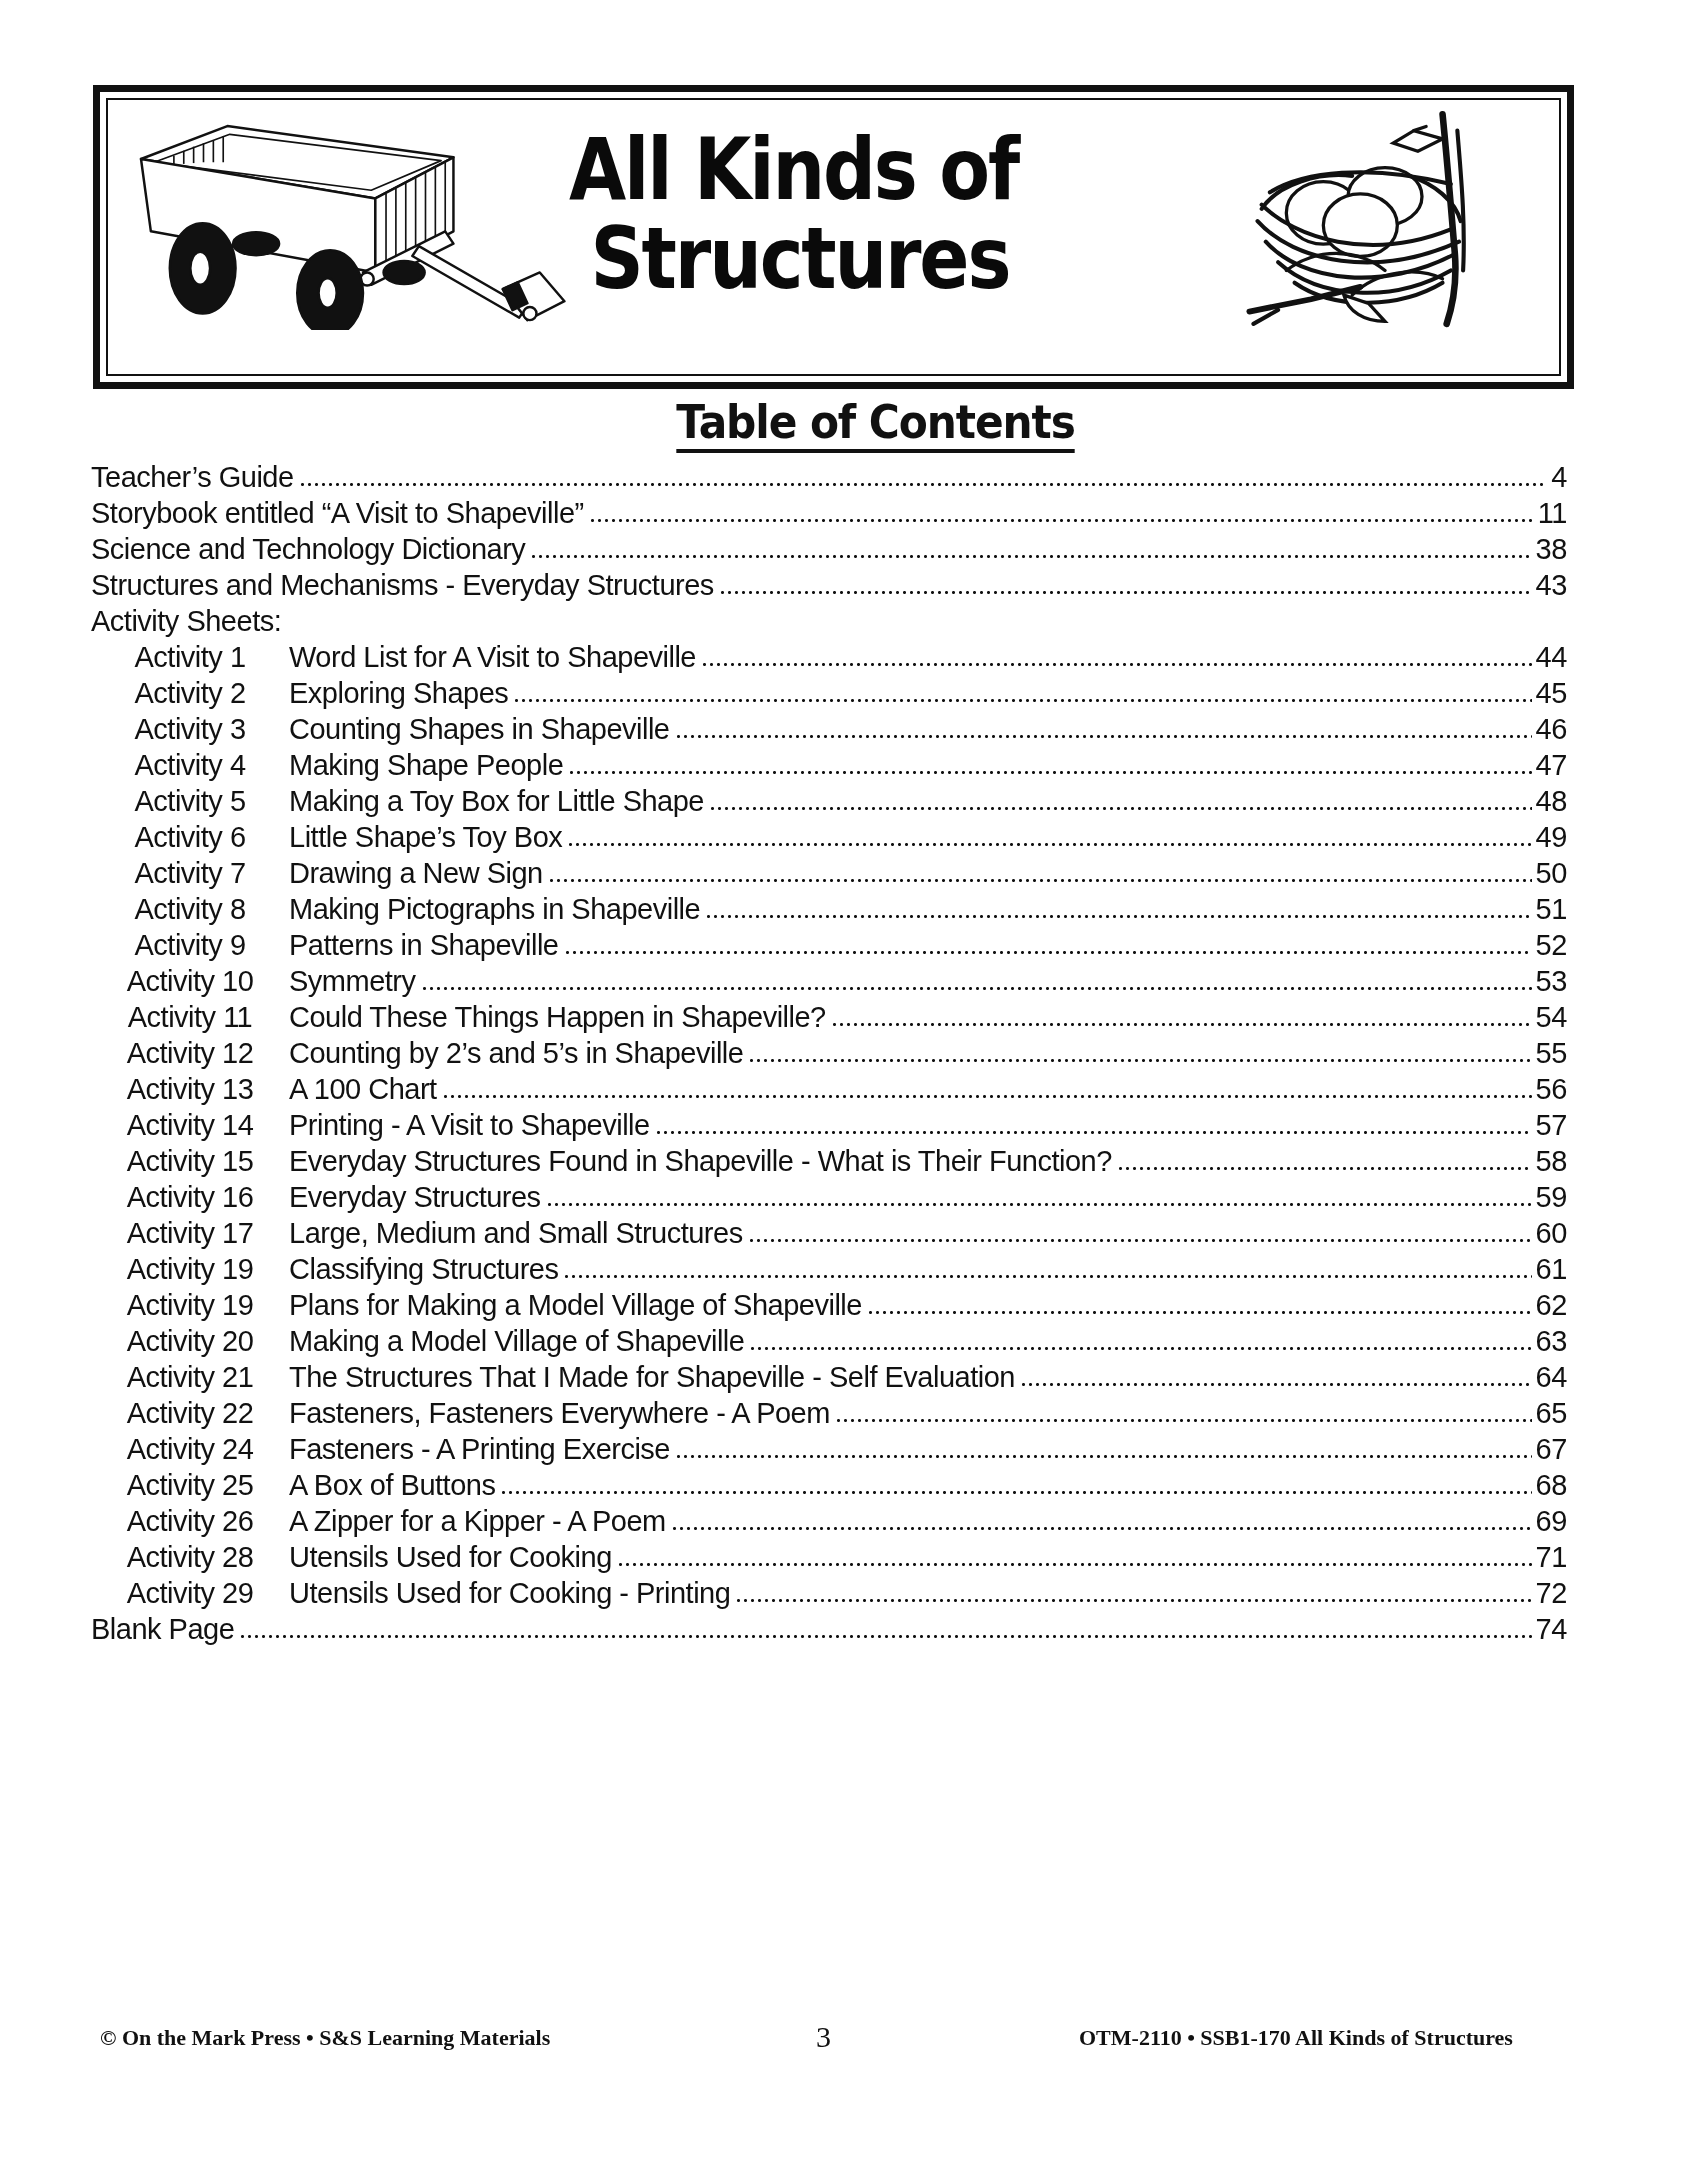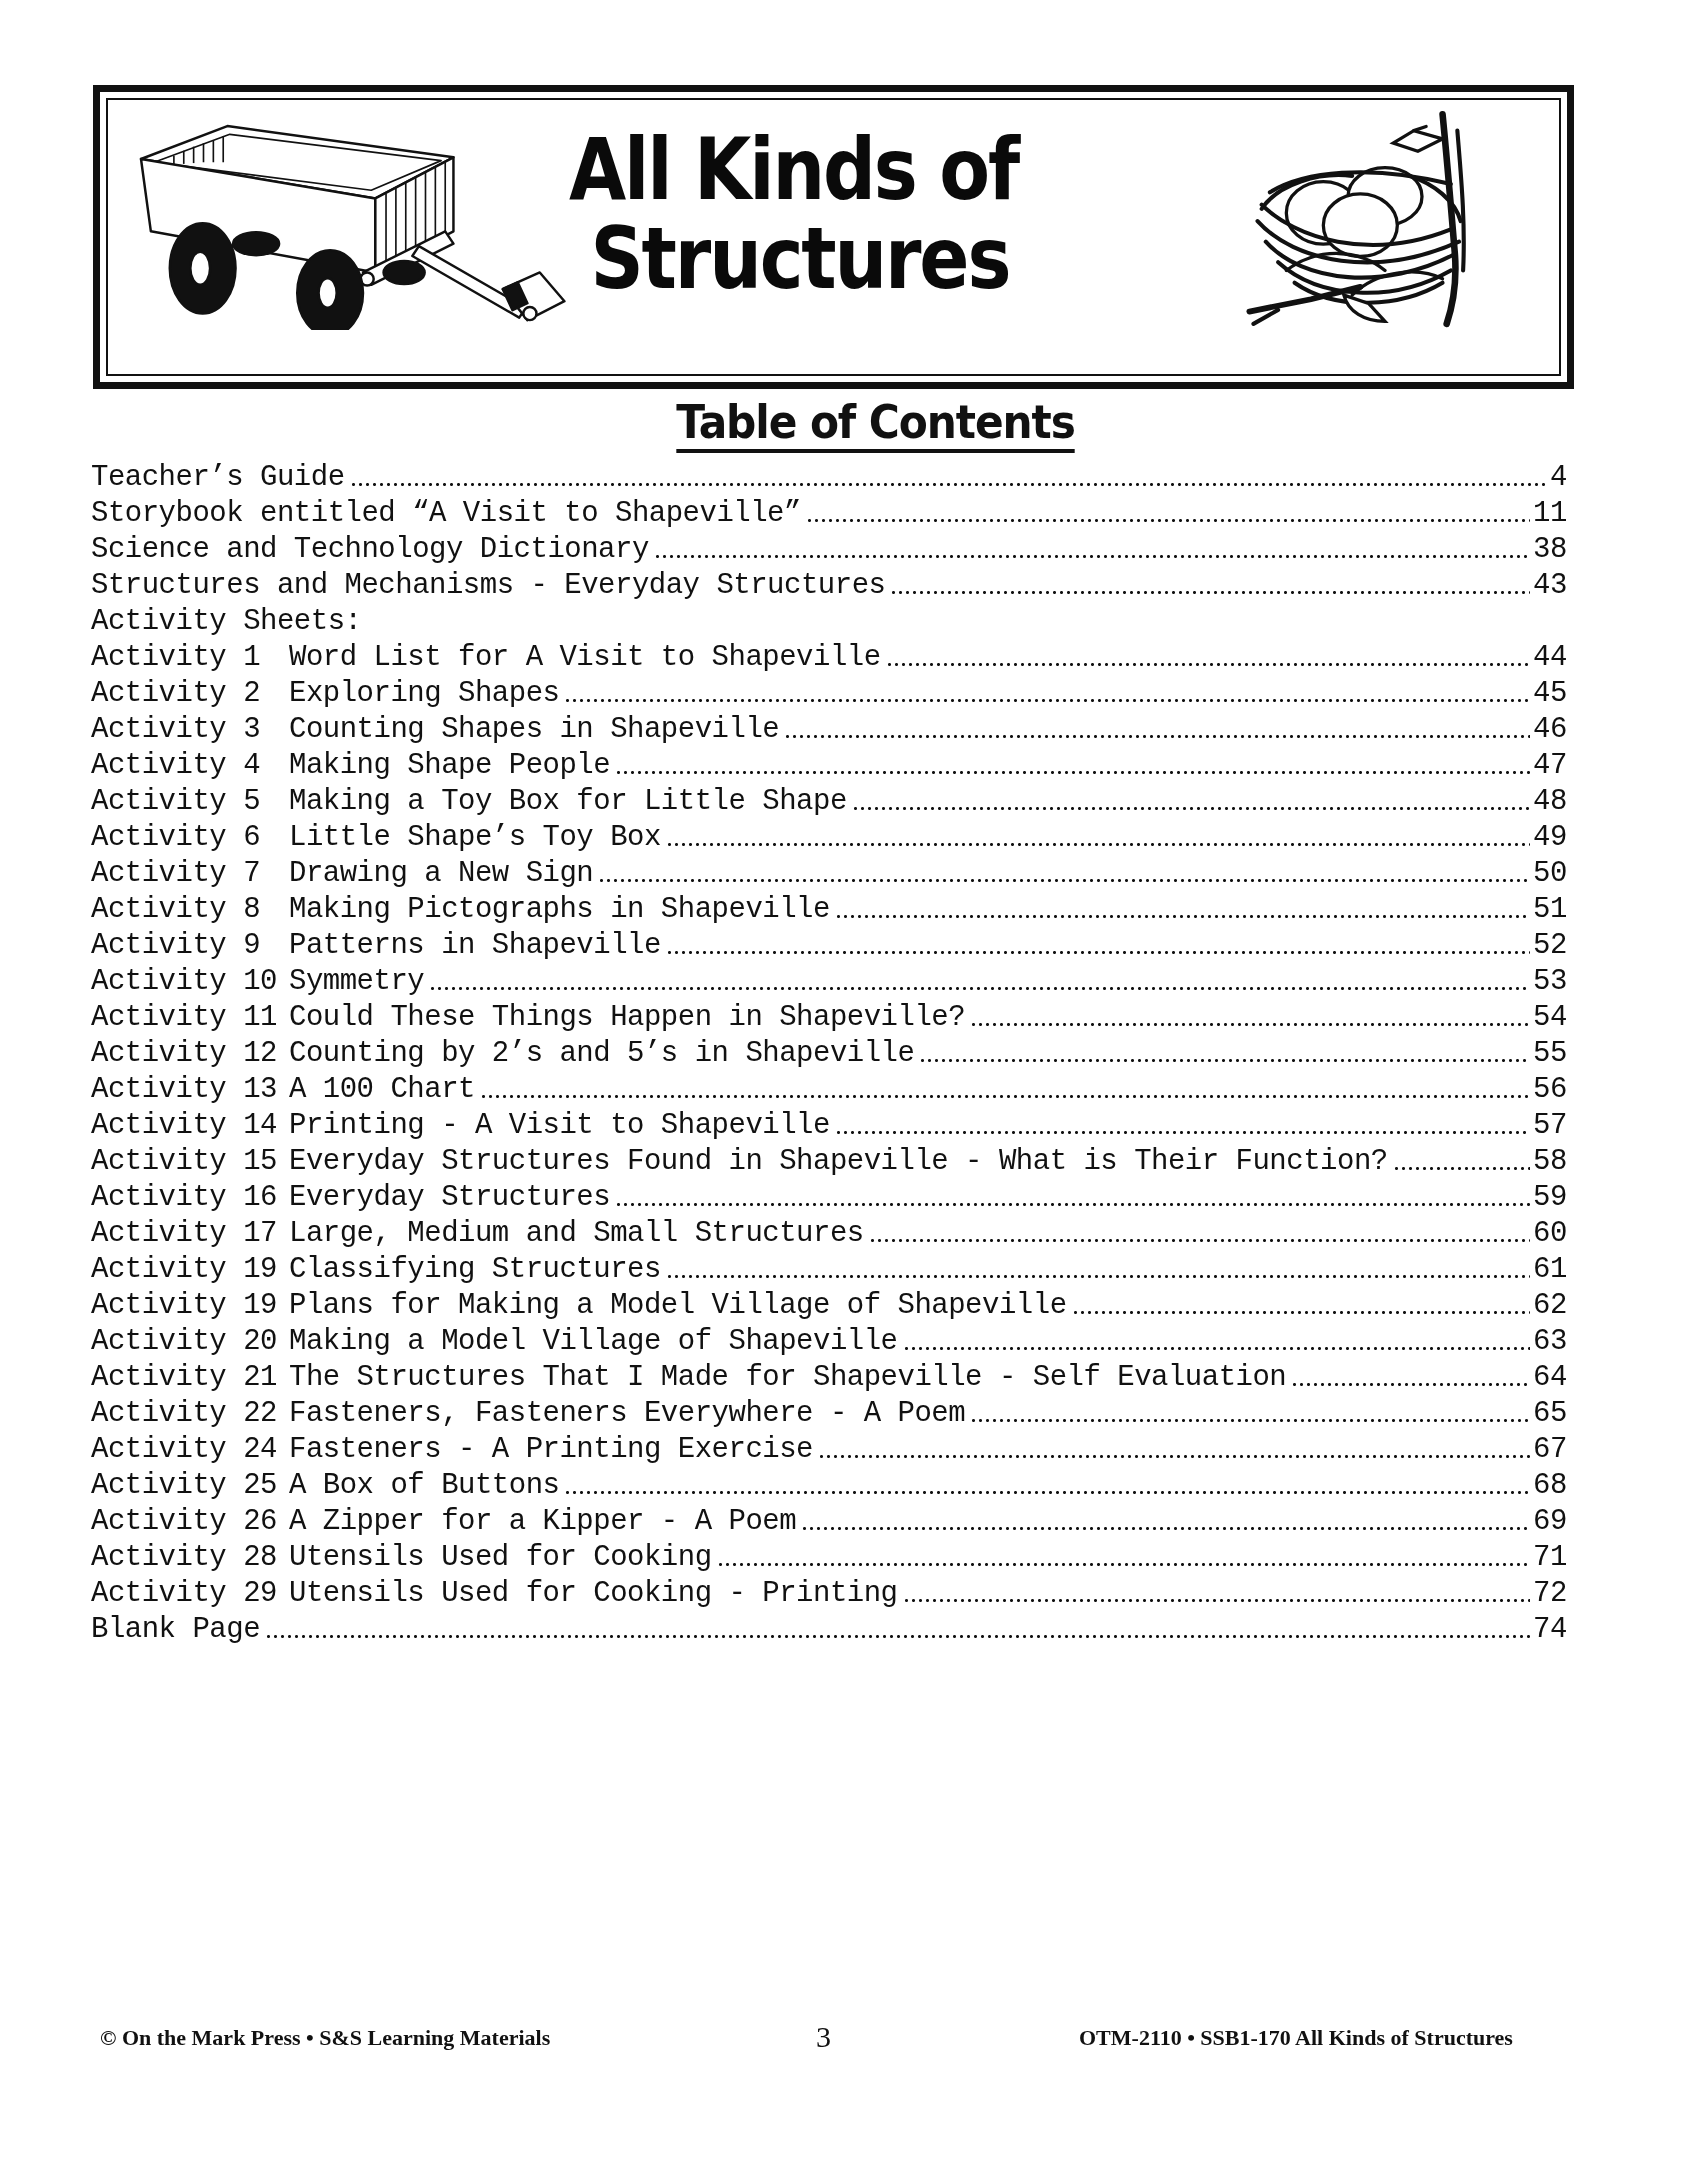--- a/index.html
+++ b/index.html
@@ -20,7 +20,7 @@
 
   
   .toc { position: absolute; left: 91px; top: 458px; width: 1476px; }
-  .row { position: relative; height: 36px; display: flex; align-items: flex-end; font-family: Liberation Mono, monospace; font-size: 29px; line-height: 33px; white-space: nowrap; color: #111; }
+  .row { position: relative; height: 36px; display: flex; align-items: flex-end; font-family: Liberation Sans, sans-serif; font-size: 29px; line-height: 33px; white-space: nowrap; color: #111; }
   .row .label { flex: 0 0 auto; letter-spacing: -0.5px; }
   .row.activity .label { width: 198px; }
   .row .title { flex: 0 0 auto; letter-spacing: -0.5px; }

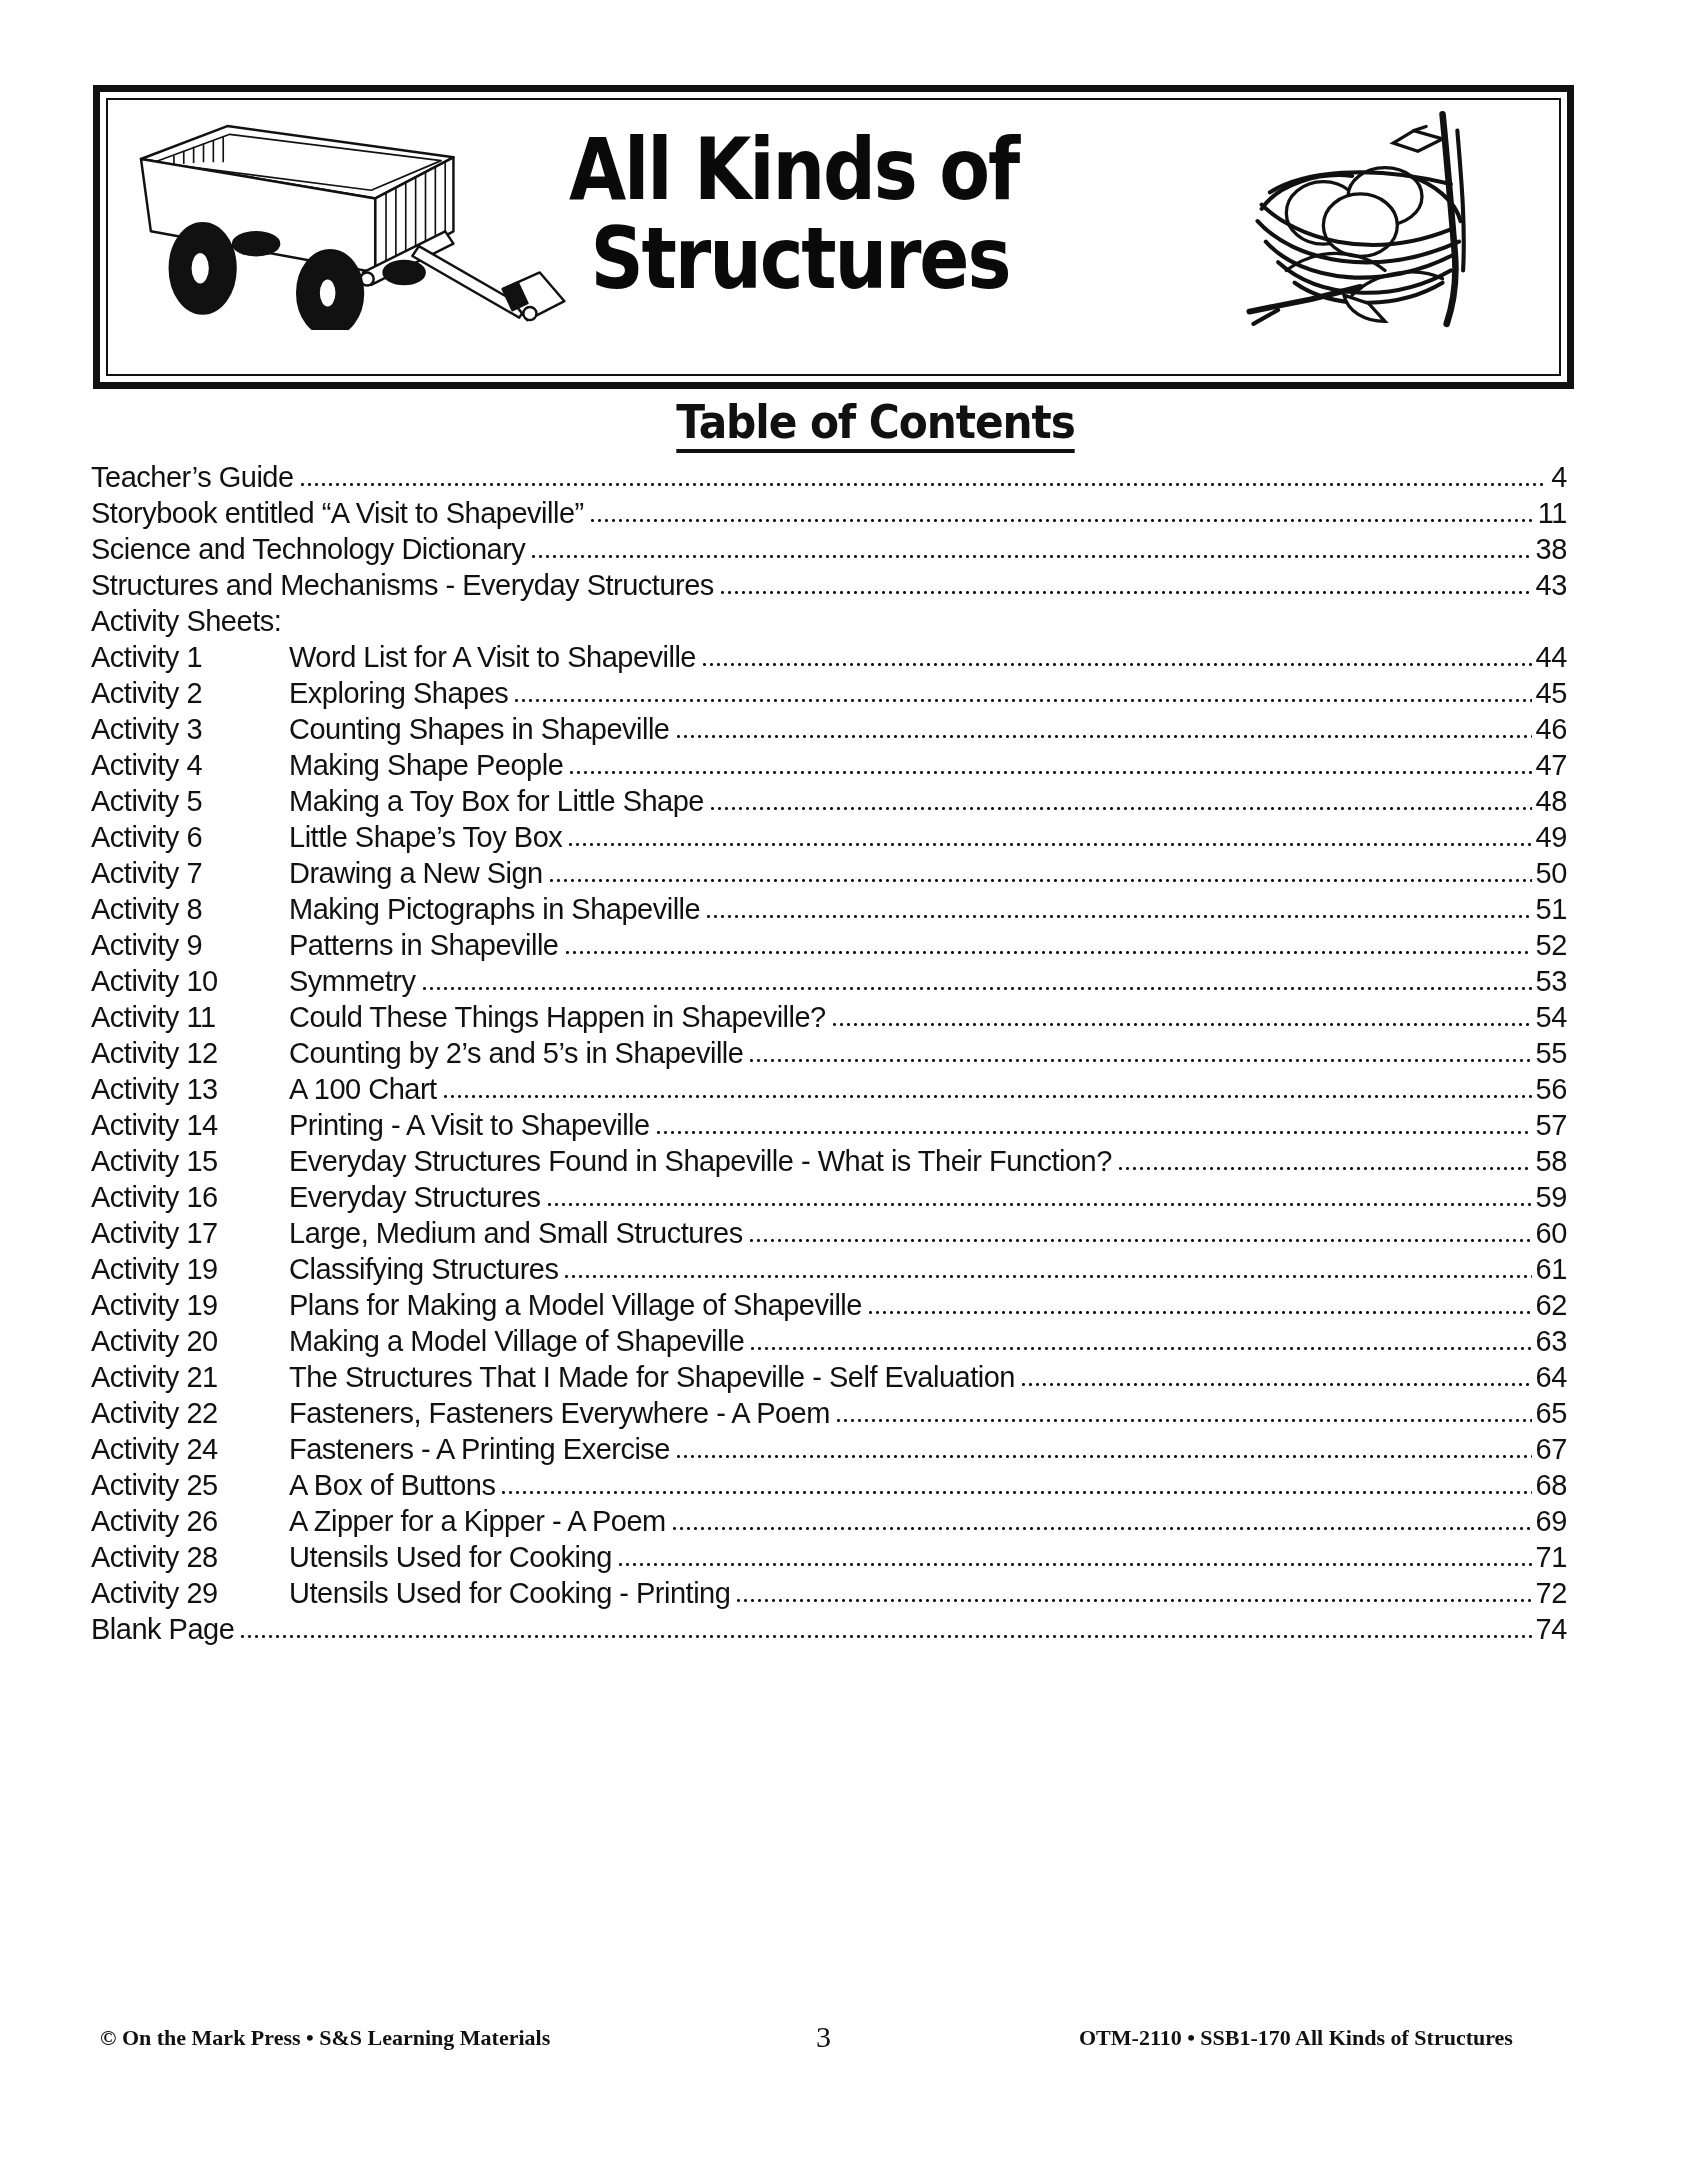--- a/index.html
+++ b/index.html
@@ -22,7 +22,7 @@
   .toc { position: absolute; left: 91px; top: 458px; width: 1476px; }
   .row { position: relative; height: 36px; display: flex; align-items: flex-end; font-family: Liberation Sans, sans-serif; font-size: 29px; line-height: 33px; white-space: nowrap; color: #111; }
   .row .label { flex: 0 0 auto; letter-spacing: -0.5px; }
-  .row.activity .label { width: 198px; }
+  .row.activity .label { width: 198px; text-align: center; }
   .row .title { flex: 0 0 auto; letter-spacing: -0.5px; }
   .row .leader { flex: 1 1 auto; margin: 0 3.3px 6.6px 5px; height: 5px; background-image: radial-gradient(circle, #111 1.3px, transparent 1.6px); background-size: 7px 5px; background-repeat: repeat-x; background-position: left center; }
   .row .page { flex: 0 0 auto; min-width: 16.5px; text-align: right; letter-spacing: -0.4px; }

